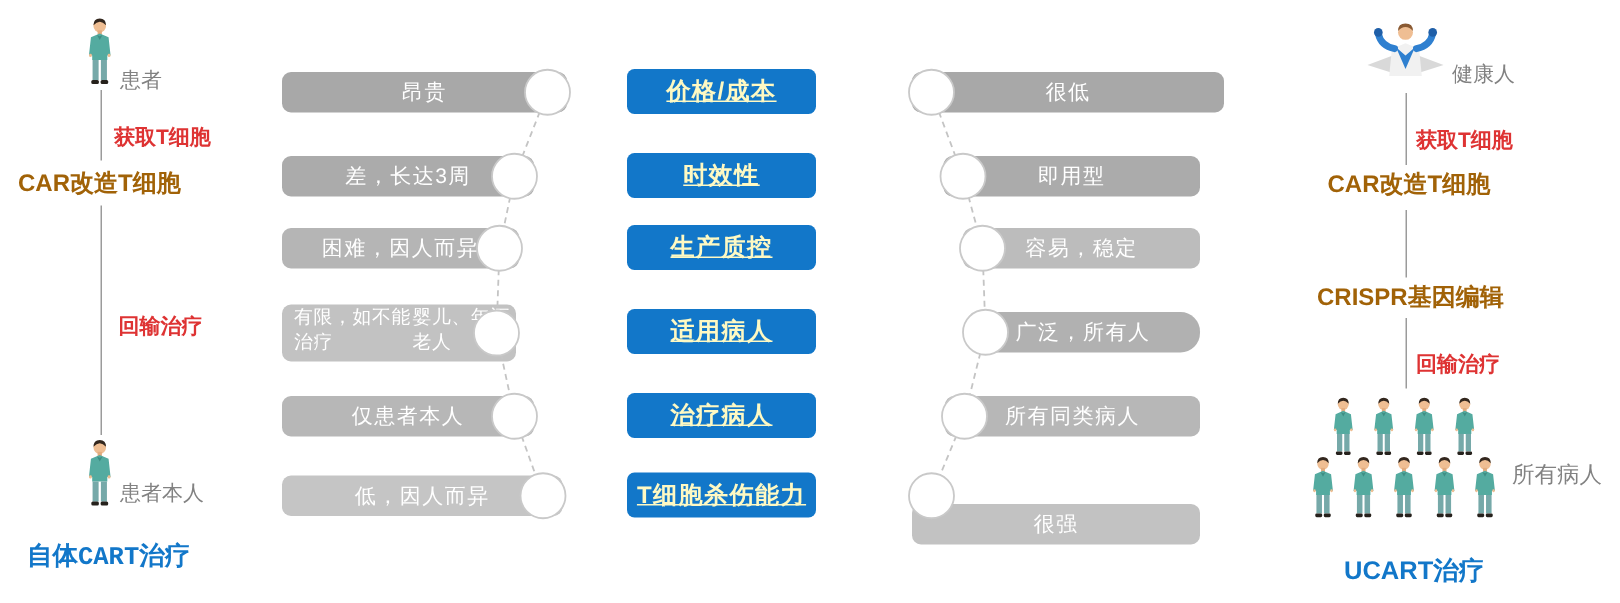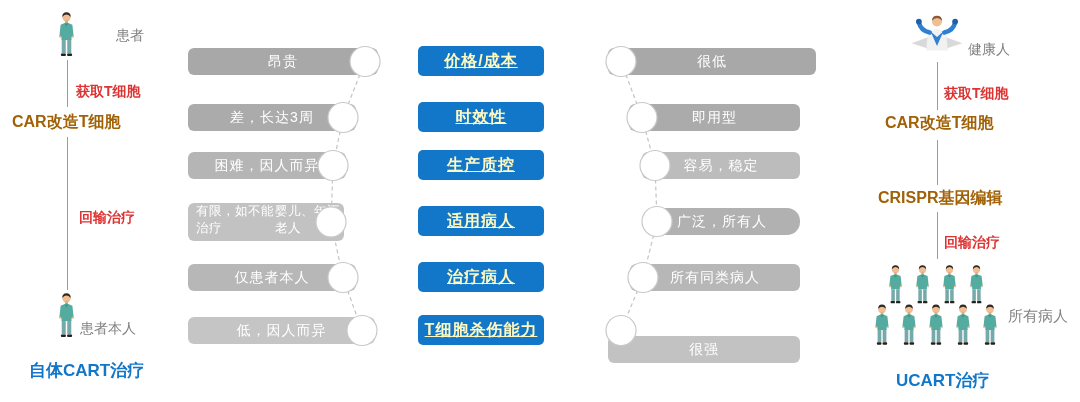--- a/index.html
+++ b/index.html
@@ -53,7 +53,7 @@
         <rect x="13.7" y="50.5" width="6" height="3.2" rx="1.2" fill="#26211C"></rect>
       </svg>
     </div>
-  <div class="gray-label" style="left:80px; top:27px;margin-left:36px;">患者</div>
+  <div class="gray-label" style="left:80px; top:45px;">患者</div>
 
   <div class="vline" style="left:67px; top:60px; height:47px;"></div>
   <div class="red-label" style="left:76px; top:83px;">获取T细胞</div>

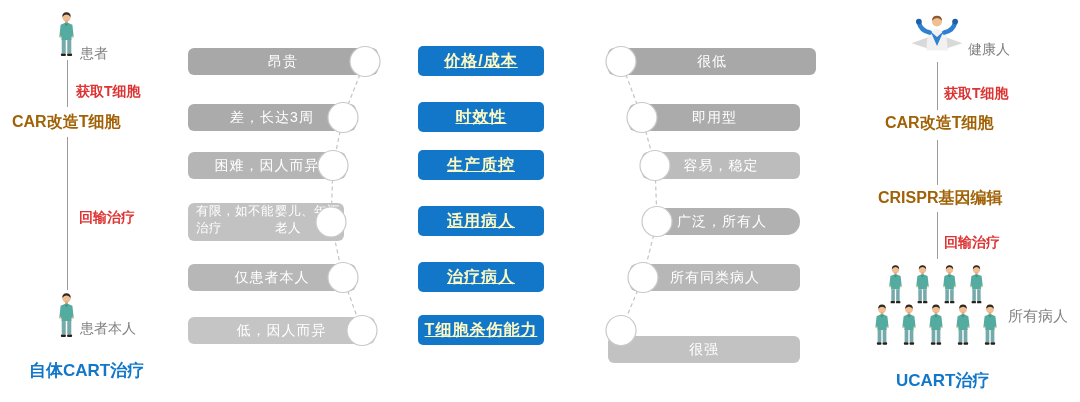--- a/index.html
+++ b/index.html
@@ -78,7 +78,7 @@
     </div>
   <div class="gray-label" style="left:80px; top:320px;">患者本人</div>
 
-  <div class="title" style="left:29px; top:359px;">自体CART治疗</div>
+  <div class="title" style="left:18px; top:359px;font-family:Liberation Mono, monospace;">自体CART治疗</div>
 
   <div id="bars-layer">
       <div class="bar" style="left: 188px; top: 48px; height: 27px; width: 190px; background: rgb(168, 168, 168);">

